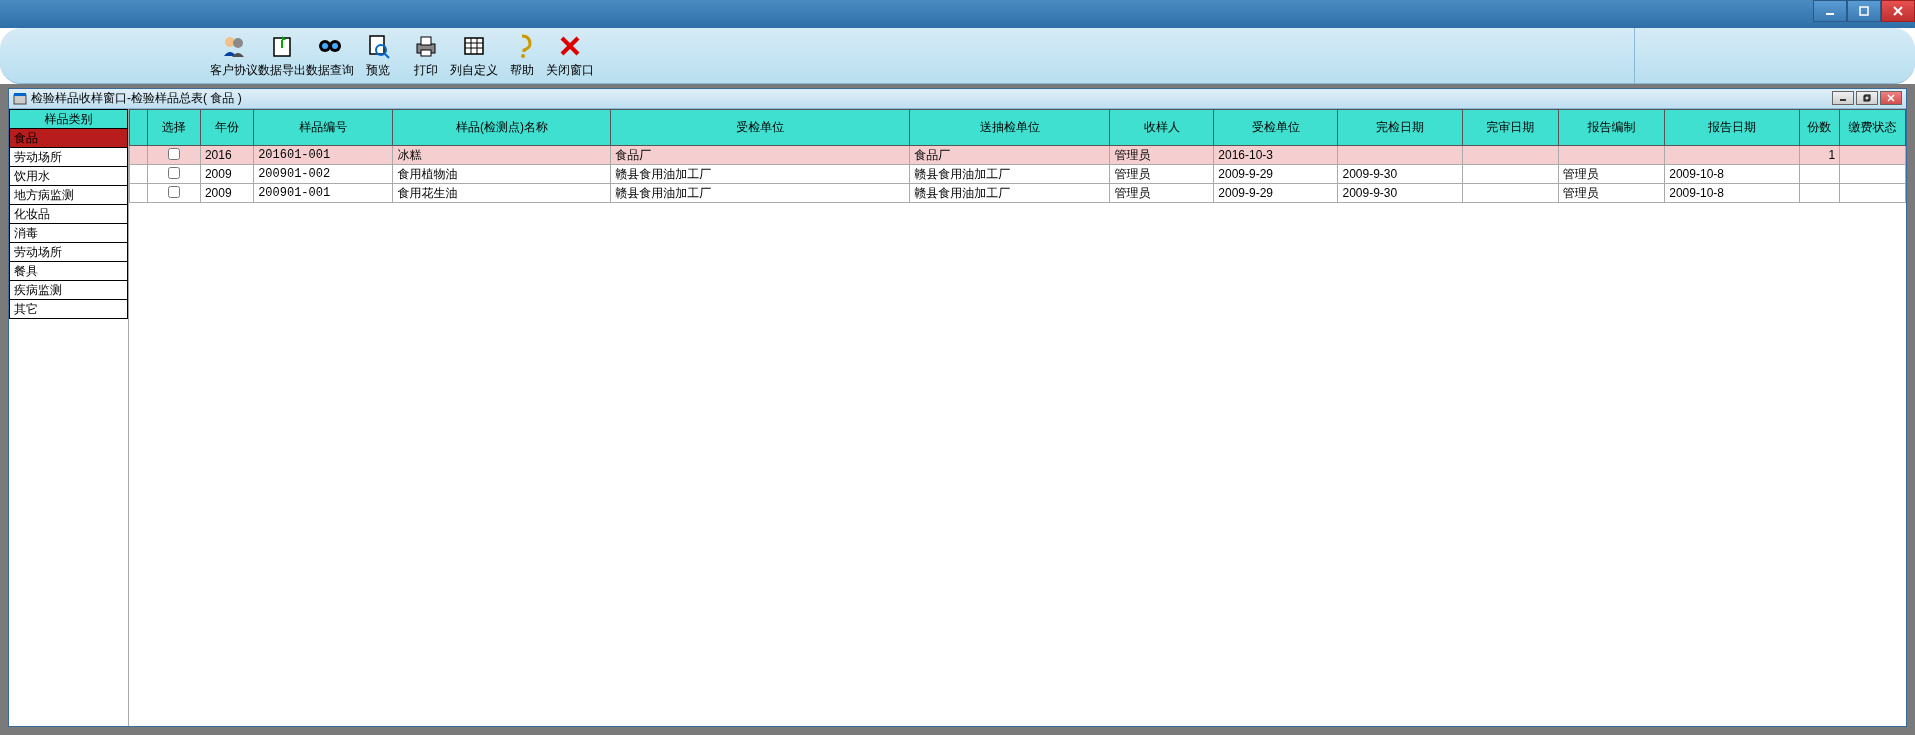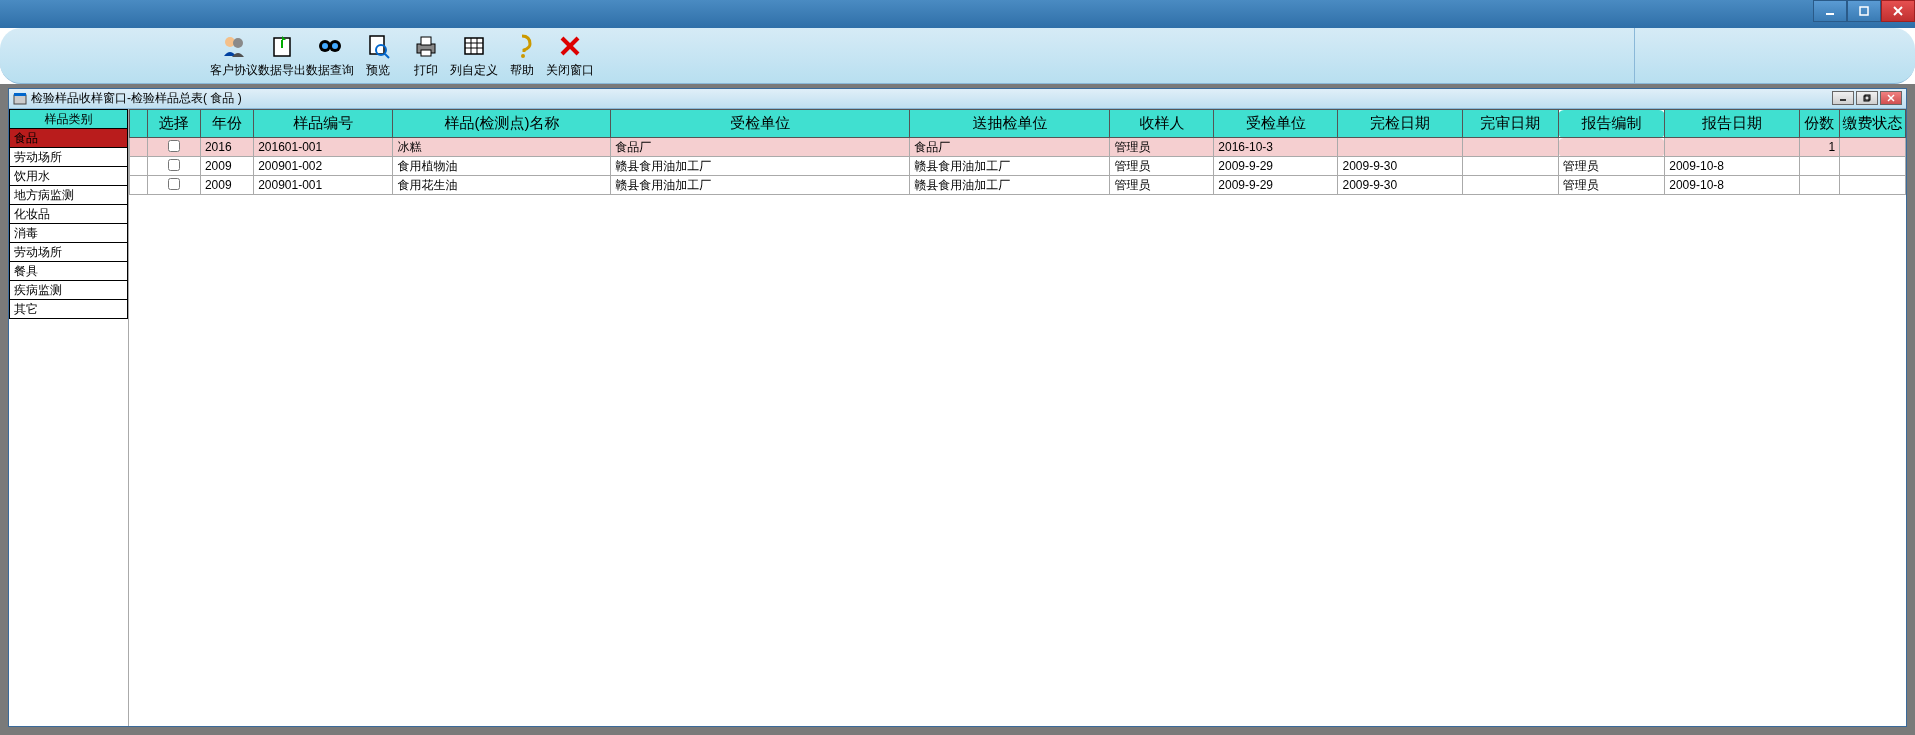--- a/index.html
+++ b/index.html
@@ -44,7 +44,7 @@
 
 .table-area { flex: 1; overflow: auto; background: #fff; }
 table { border-collapse: collapse; width: 100%; table-layout: fixed; }
-th { background: #40e0d0; border: 1px solid #555; height: 28px; font-weight: normal; text-align: center; font-size: 15px; padding: 0 2px; white-space: nowrap; overflow: hidden; }
+th { background: #40e0d0; border: 1px solid #555; height: 36px; font-weight: normal; text-align: center; font-size: 12px; padding: 0 2px; white-space: nowrap; overflow: hidden; }
 td { border: 1px solid #aaa; height: 19px; padding: 0 4px; font-size: 12px; white-space: nowrap; overflow: hidden; }
 tr.row-selected td { background: #f5cfd0; }
 tr.row-normal td { background: #fff; }

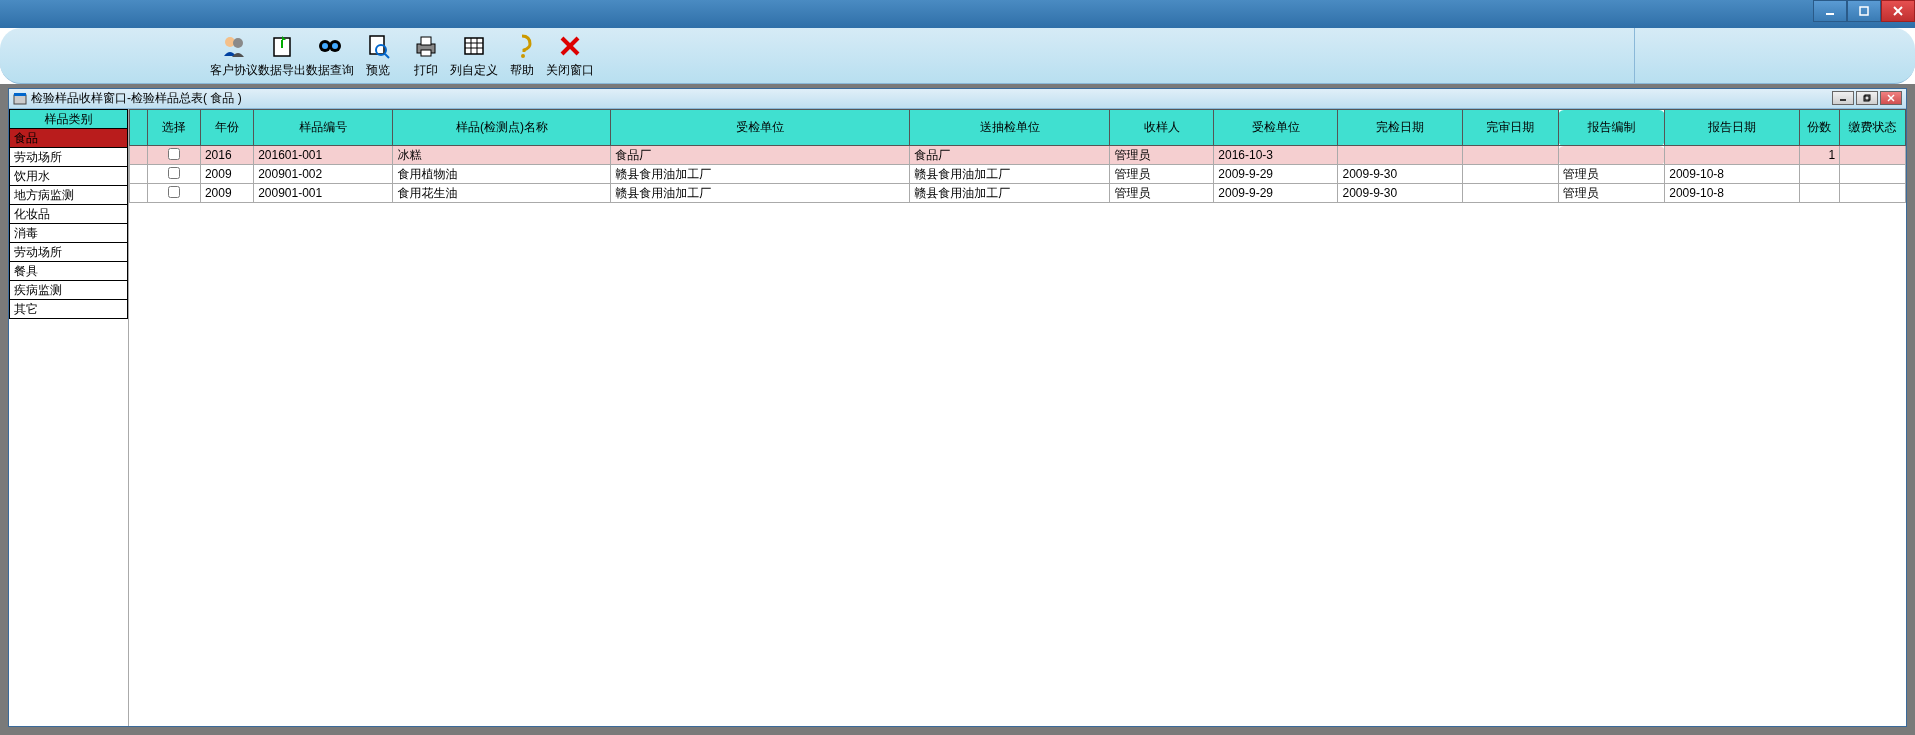--- a/index.html
+++ b/index.html
@@ -56,7 +56,7 @@
 .c-gutter { width: 14px; }
 .c-sel { width: 42px; }
 .c-year { width: 42px; }
-.c-code { width: 110px; }
+.c-code { width: 110px; font-family: Liberation Mono, monospace; }
 .c-name { width: 172px; }
 .c-insp { width: 236px; margin-left: 47px; }
 .c-send { width: 158px; }

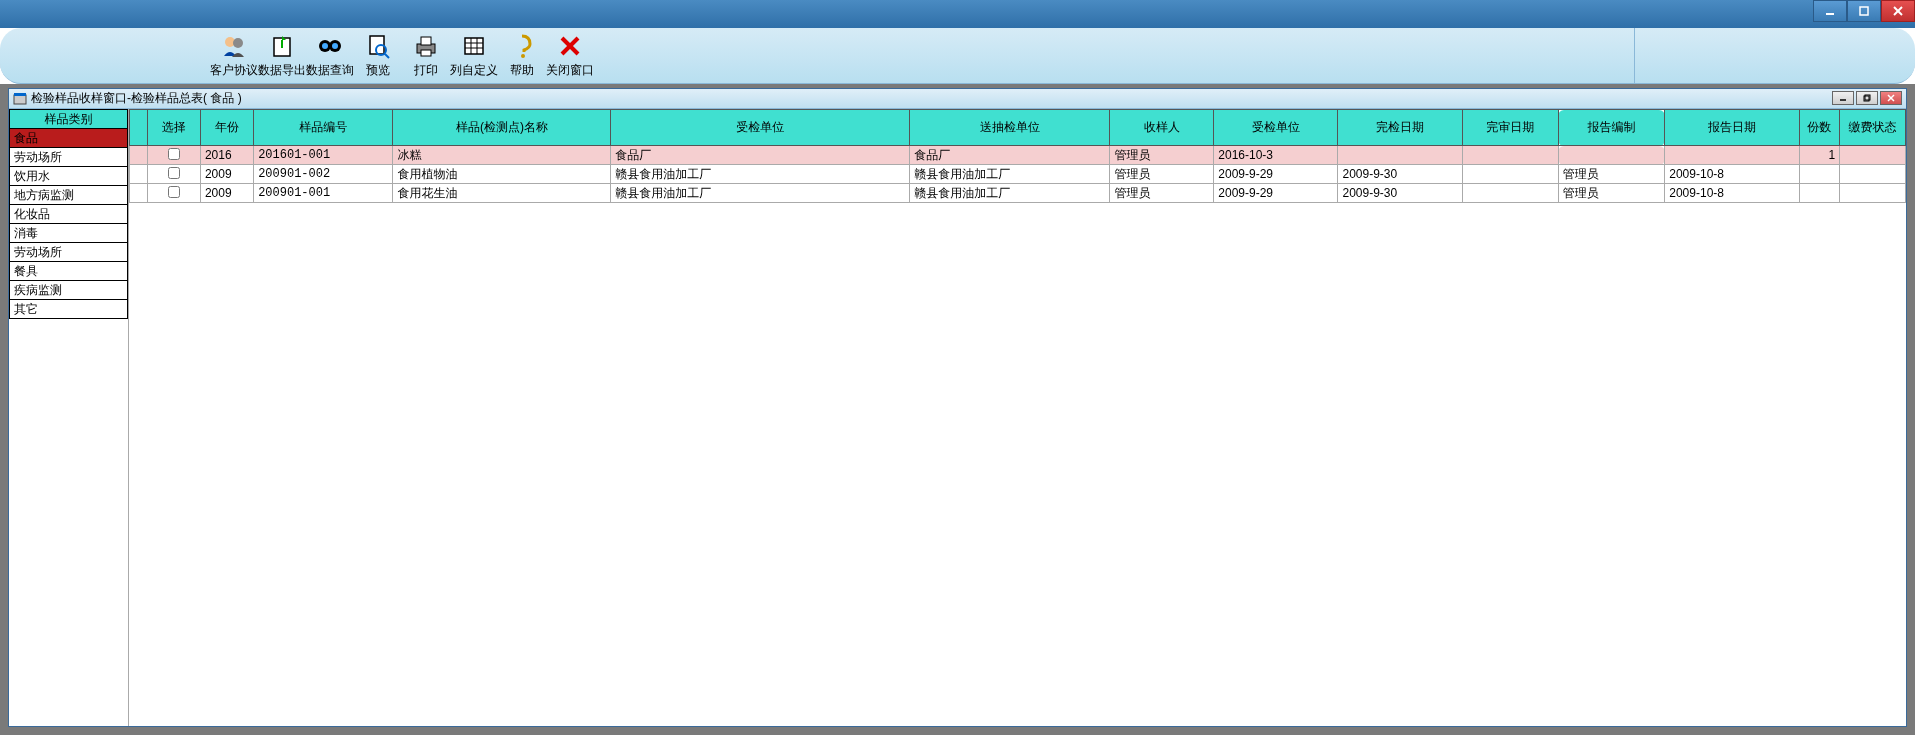--- a/index.html
+++ b/index.html
@@ -64,7 +64,7 @@
 .c-sdate { width: 98px; }
 .c-fdate { width: 98px; }
 .c-adate { width: 76px; }
-.c-author { width: 84px; border-radius: 6px; }
+.c-author { width: 84px; }
 .c-rdate { width: 106px; }
 .c-count { width: 32px; }
 .c-pay { width: 52px; }

